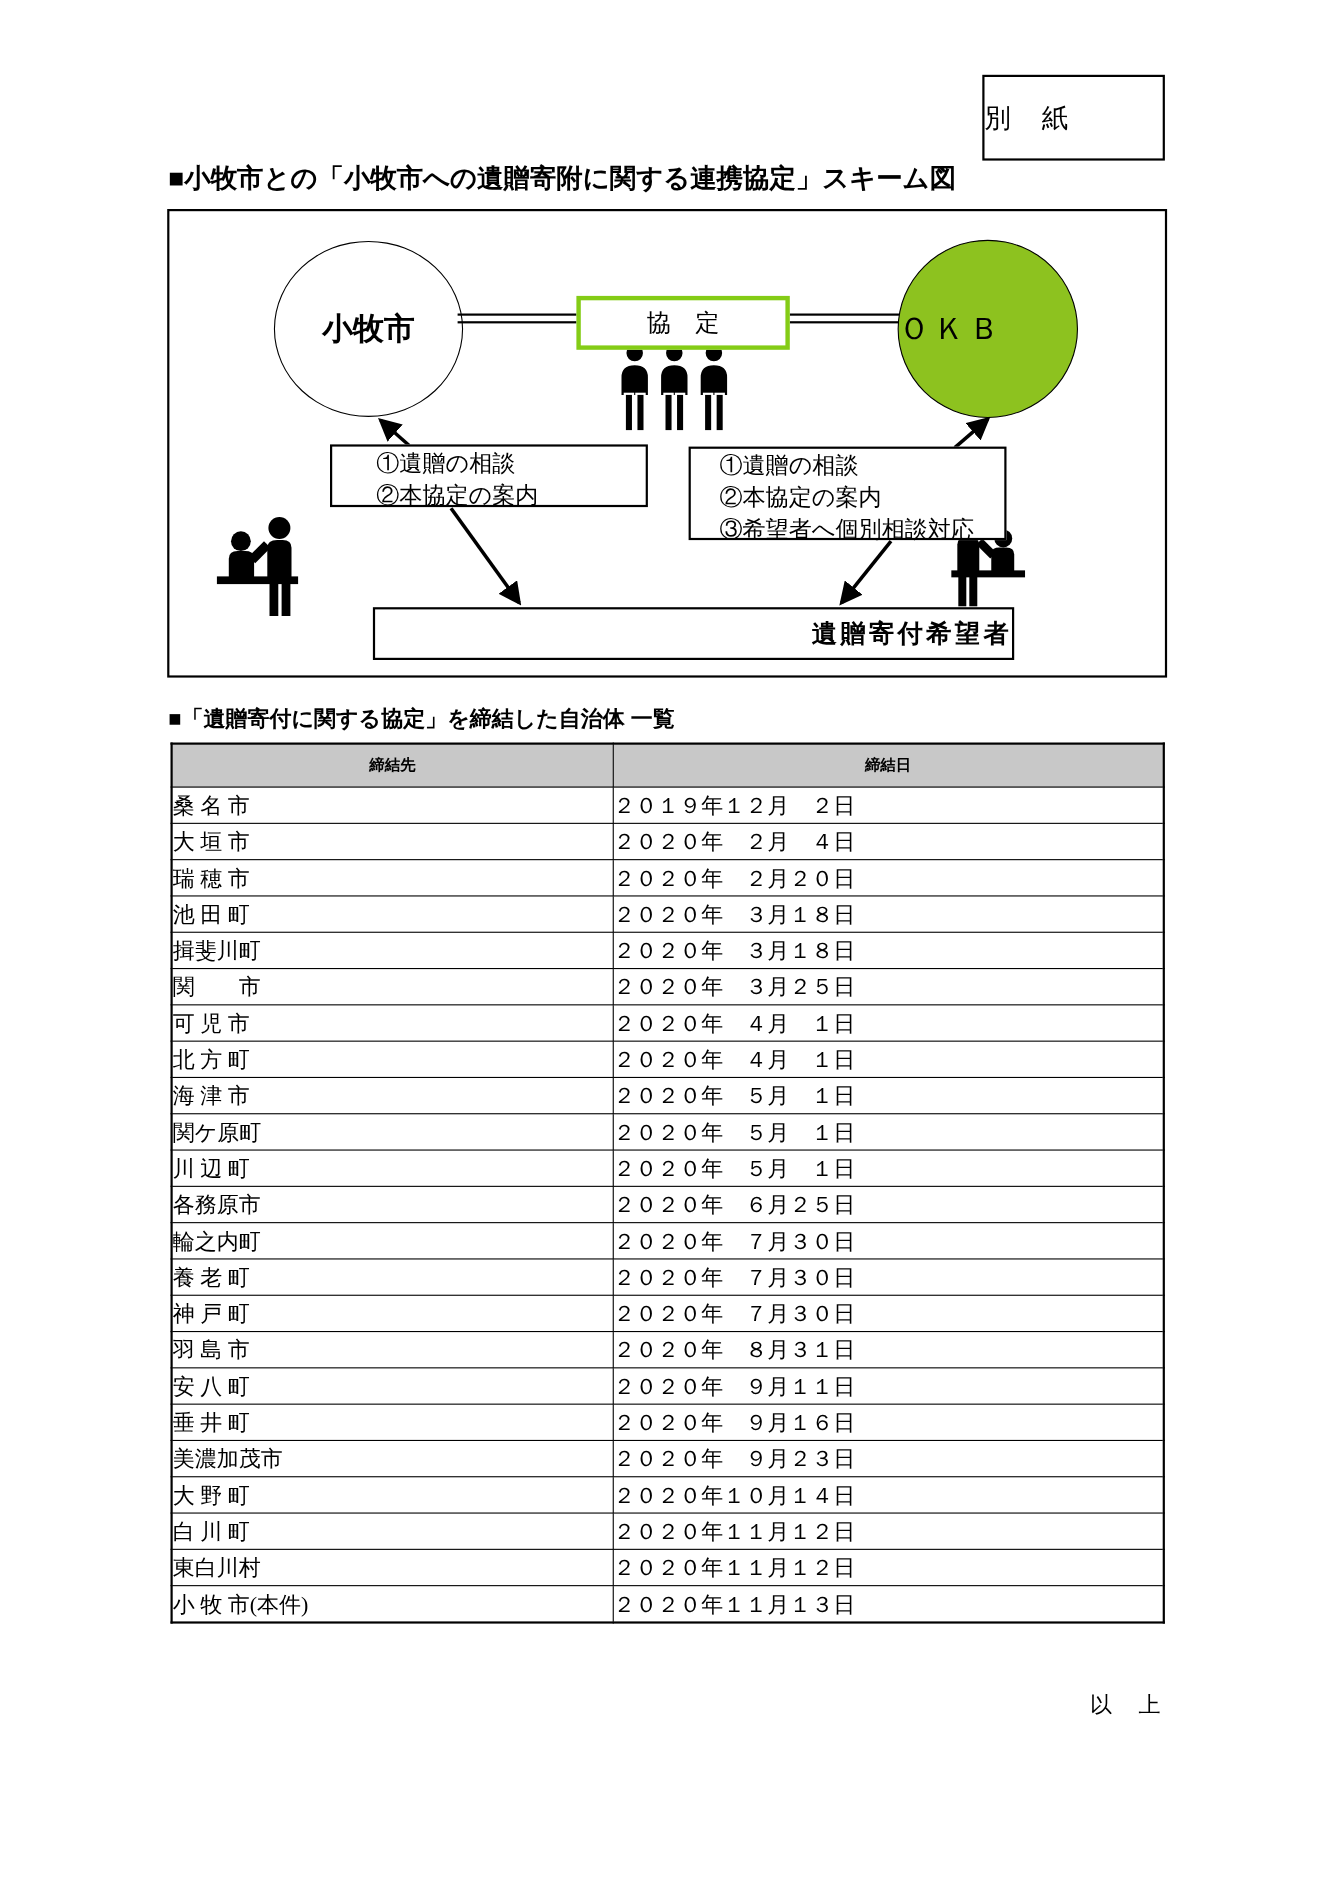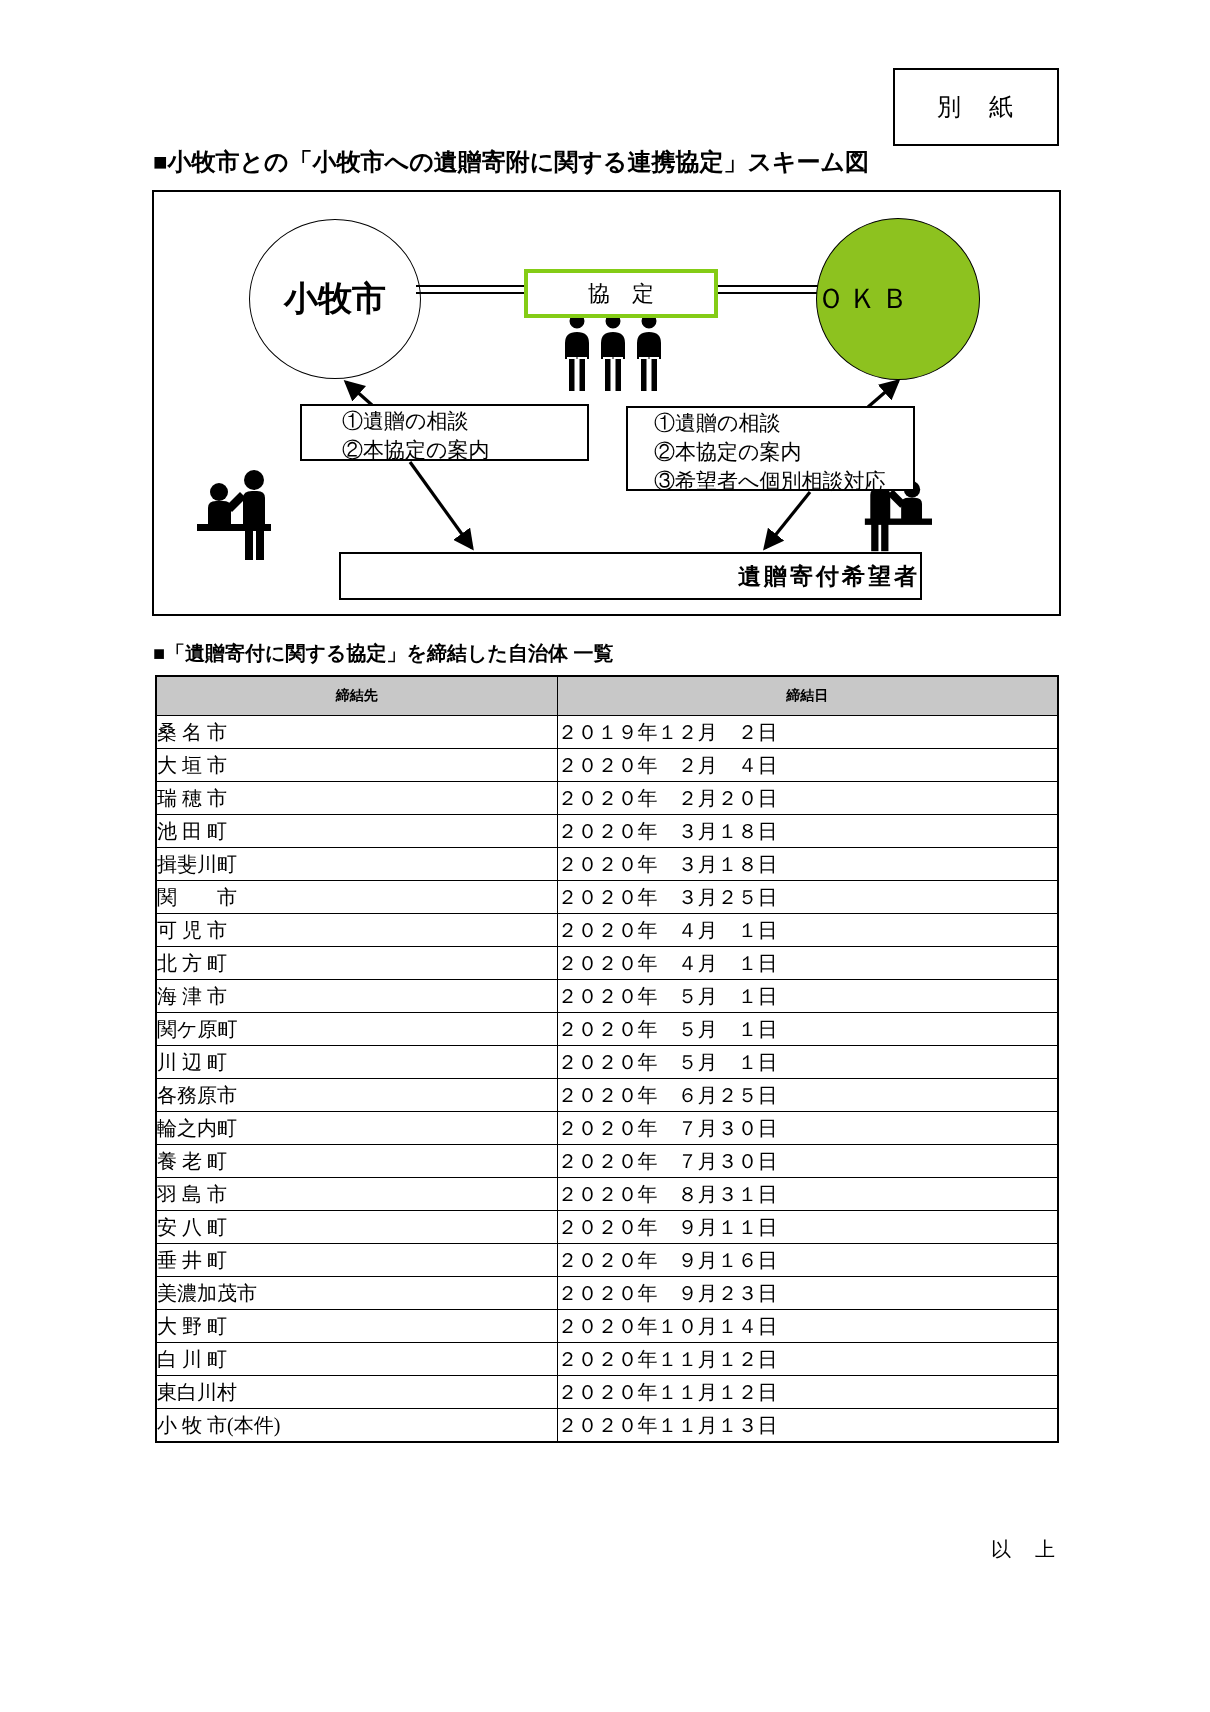--- a/index.html
+++ b/index.html
@@ -9,7 +9,7 @@
 
   
   .tag-box{left:893px;top:68px;width:162px;height:74px;border:2.5px solid #000;
-    display:flex;align-items:center;justify-content:center;
+    display:flex;align-items:center;justify-content:flex-start;
     font-family:"Liberation Sans",sans-serif;font-size:24px;font-weight:500;letter-spacing:2px;}
 
   .h1{left:153px;top:146px;font-family:"Liberation Sans",sans-serif;font-weight:700;font-size:24px;}

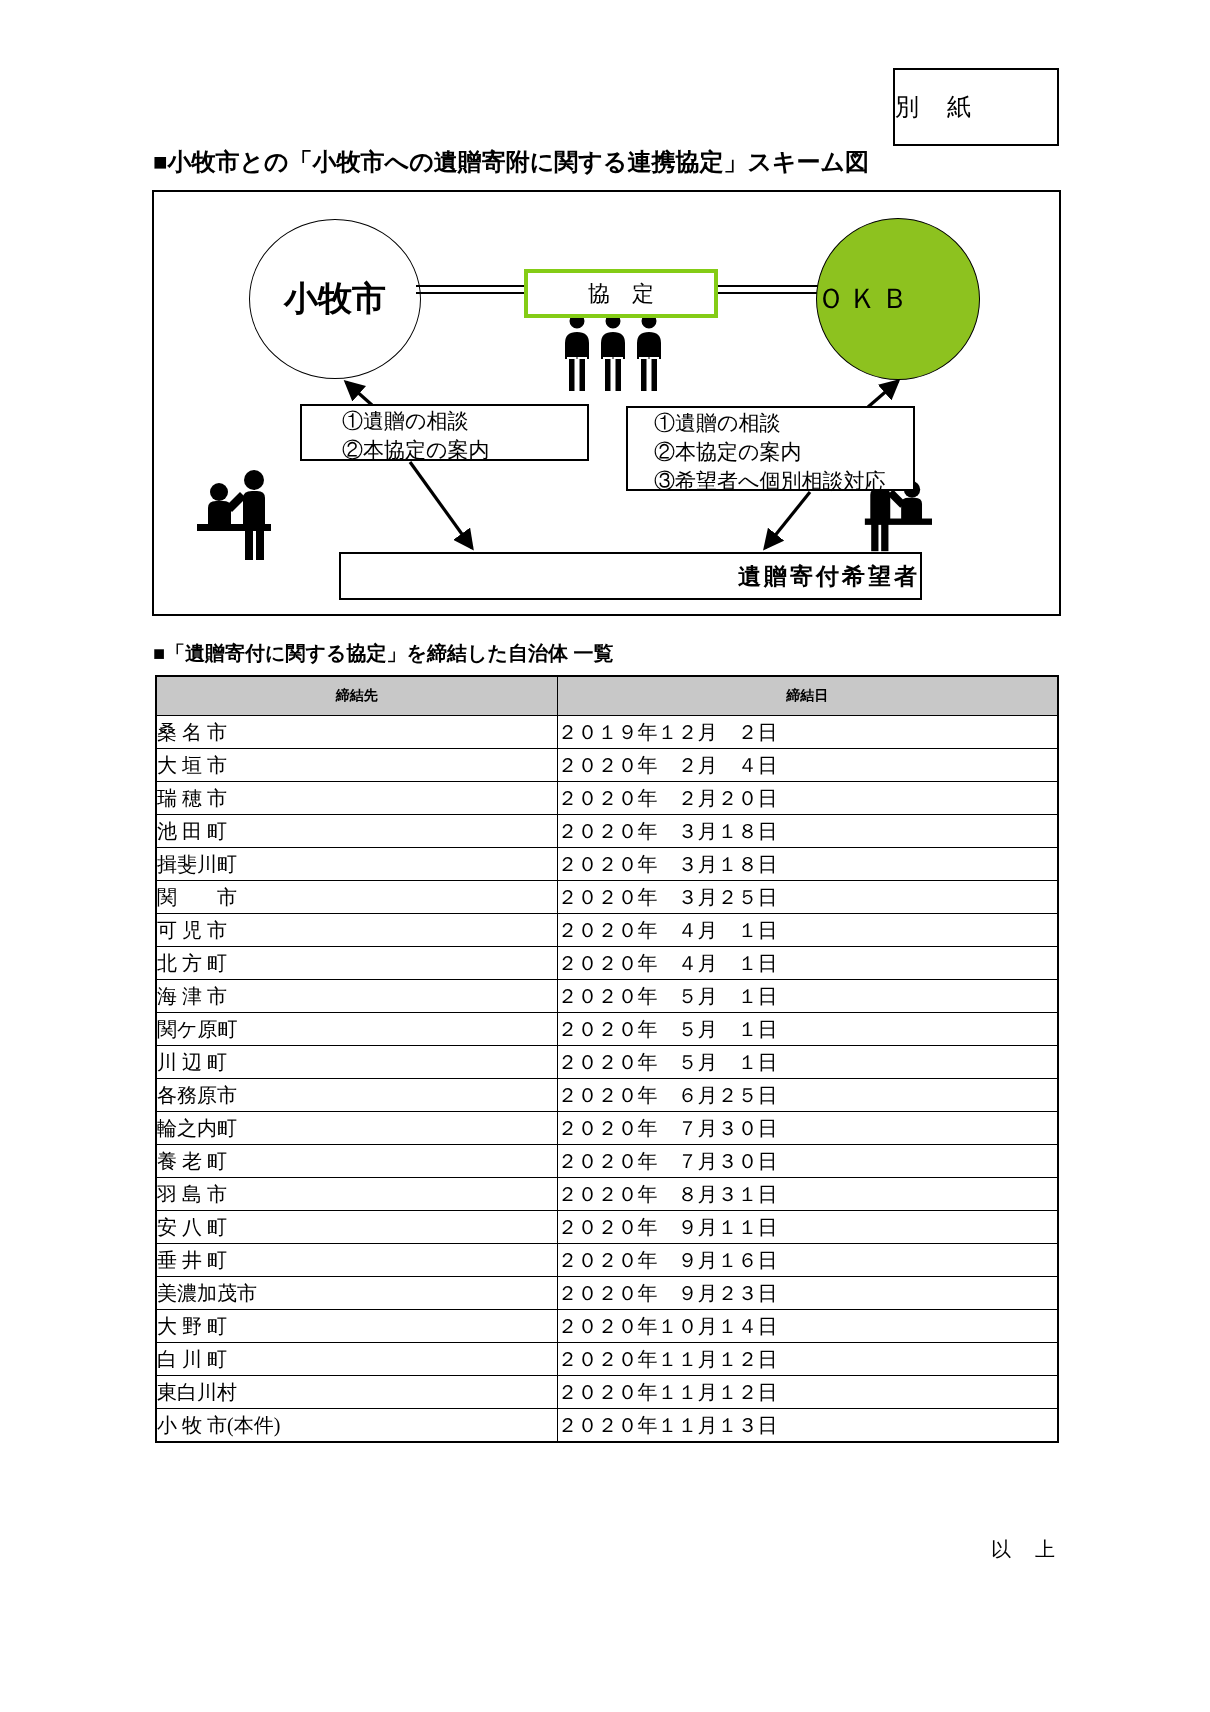--- a/index.html
+++ b/index.html
@@ -20,7 +20,7 @@
   .frame .abs{position:absolute;}
   .city-circle{left:95px;top:27px;width:170px;height:158px;border:1.5px solid #000;border-radius:50%;
     background:#fff;display:flex;align-items:center;justify-content:center;
-    font-family:"Liberation Sans",sans-serif;font-weight:700;font-size:34px;}
+    font-family:"Liberation Sans",sans-serif;font-weight:700;font-size:28px;}
   .bank-circle{left:662px;top:26px;width:162px;height:160px;border:1.5px solid #000;border-radius:50%;
     display:flex;align-items:center;justify-content:flex-start;
     font-family:"Liberation Sans",sans-serif;font-weight:500;font-size:28px;letter-spacing:4px;}

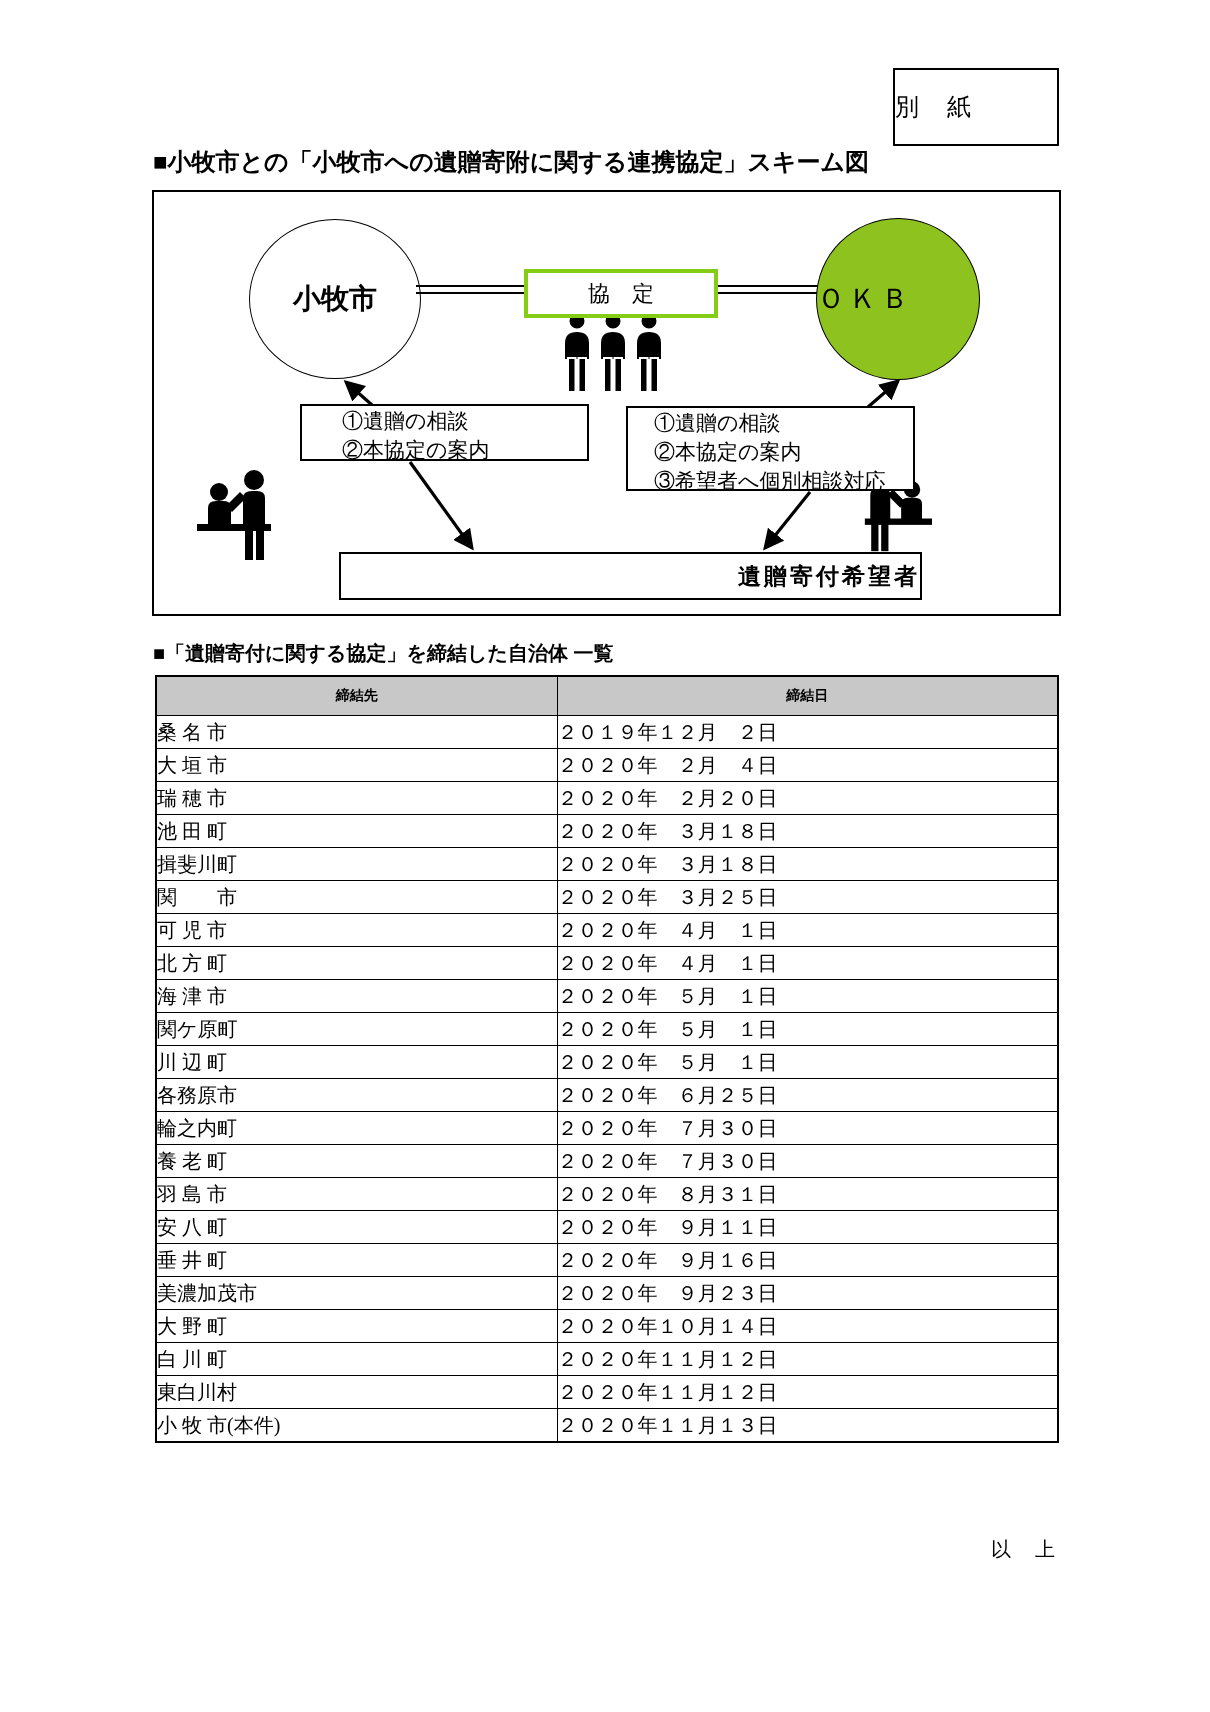--- a/index.html
+++ b/index.html
@@ -227,6 +227,10 @@
           <td>２０２０年　７月３０日</td>
         </tr>
         <tr>
+          <td>神 戸 町</td>
+          <td>２０２０年　７月３０日</td>
+        </tr>
+        <tr>
           <td>羽 島 市</td>
           <td>２０２０年　８月３１日</td>
         </tr>

